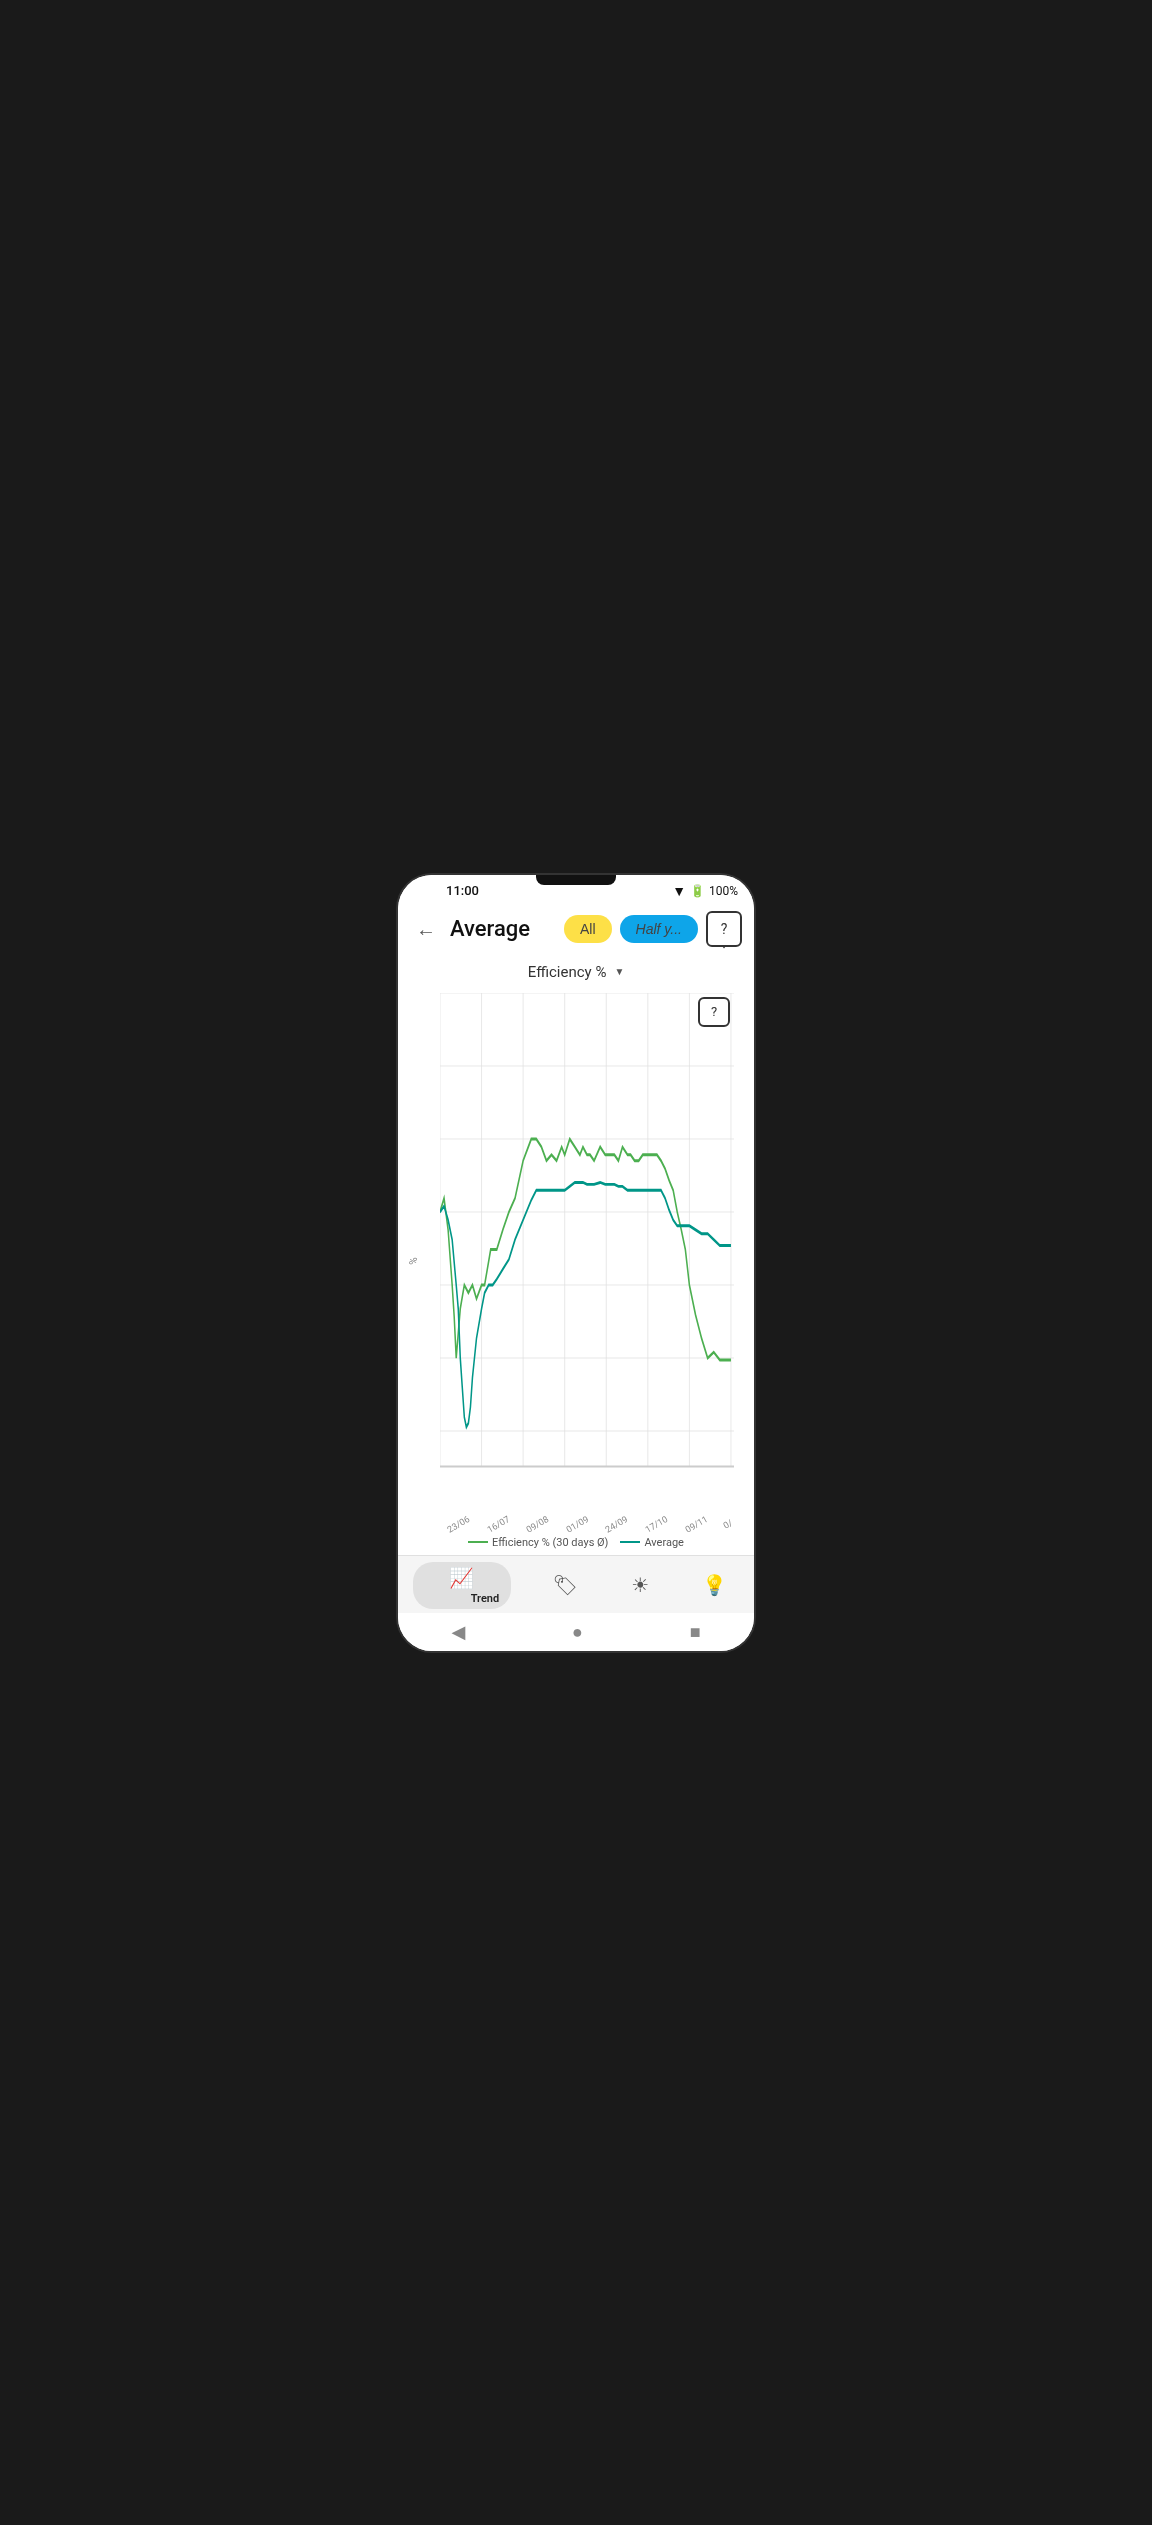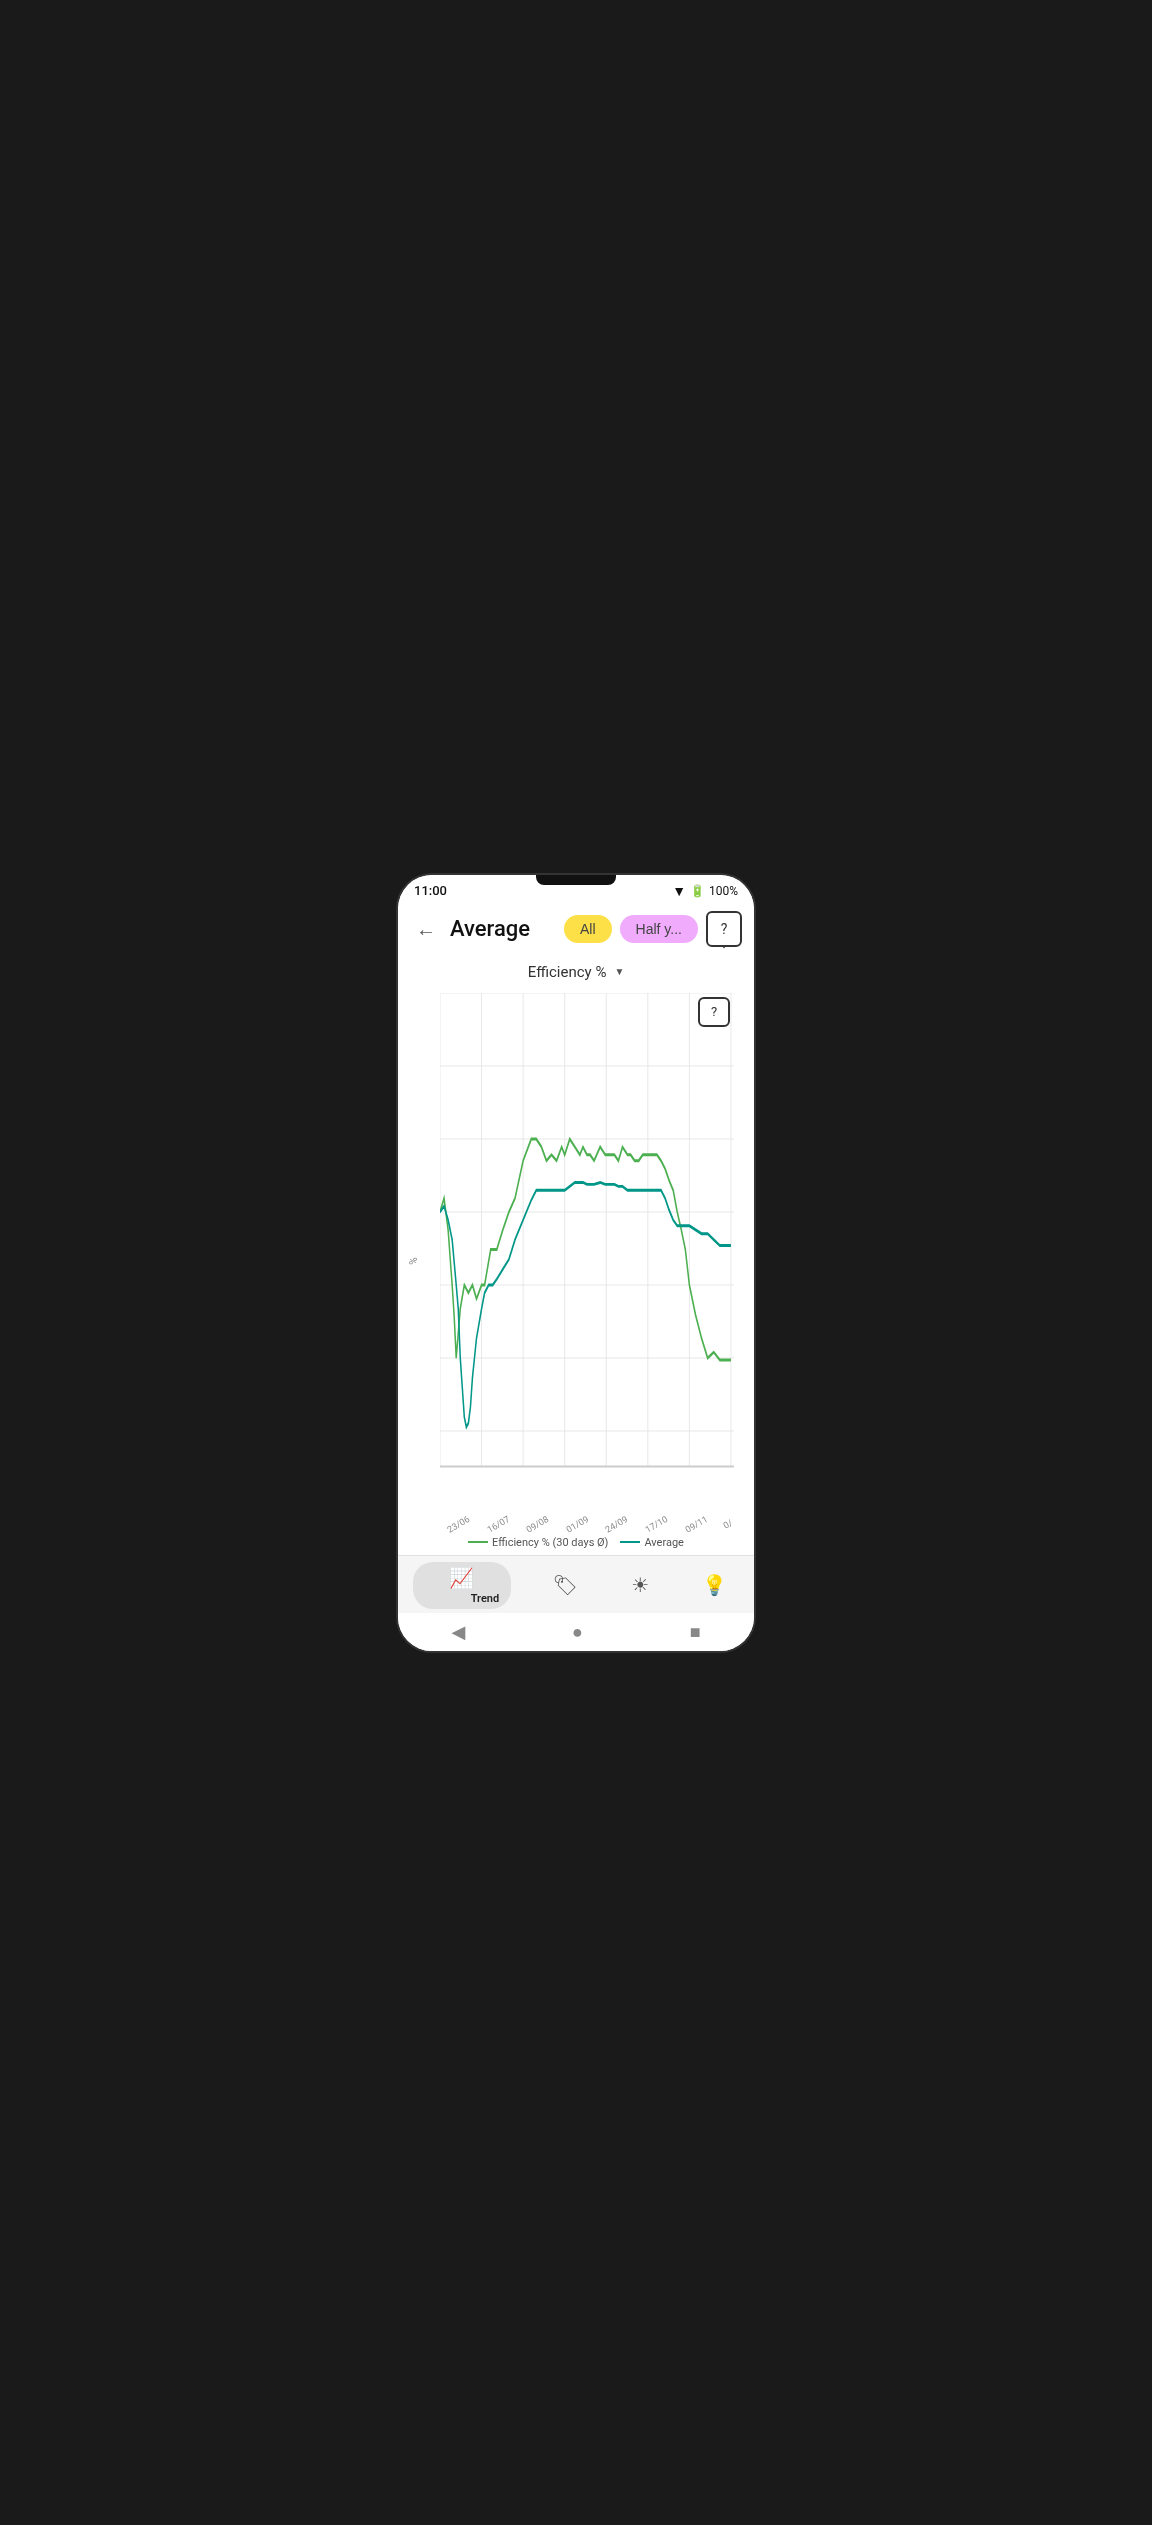--- a/index.html
+++ b/index.html
@@ -40,6 +40,7 @@
       font-size: 13px;
       font-weight: 500;
       color: #111;
+      margin-left: 32px;
     }
     .status-icons {
       display: flex;

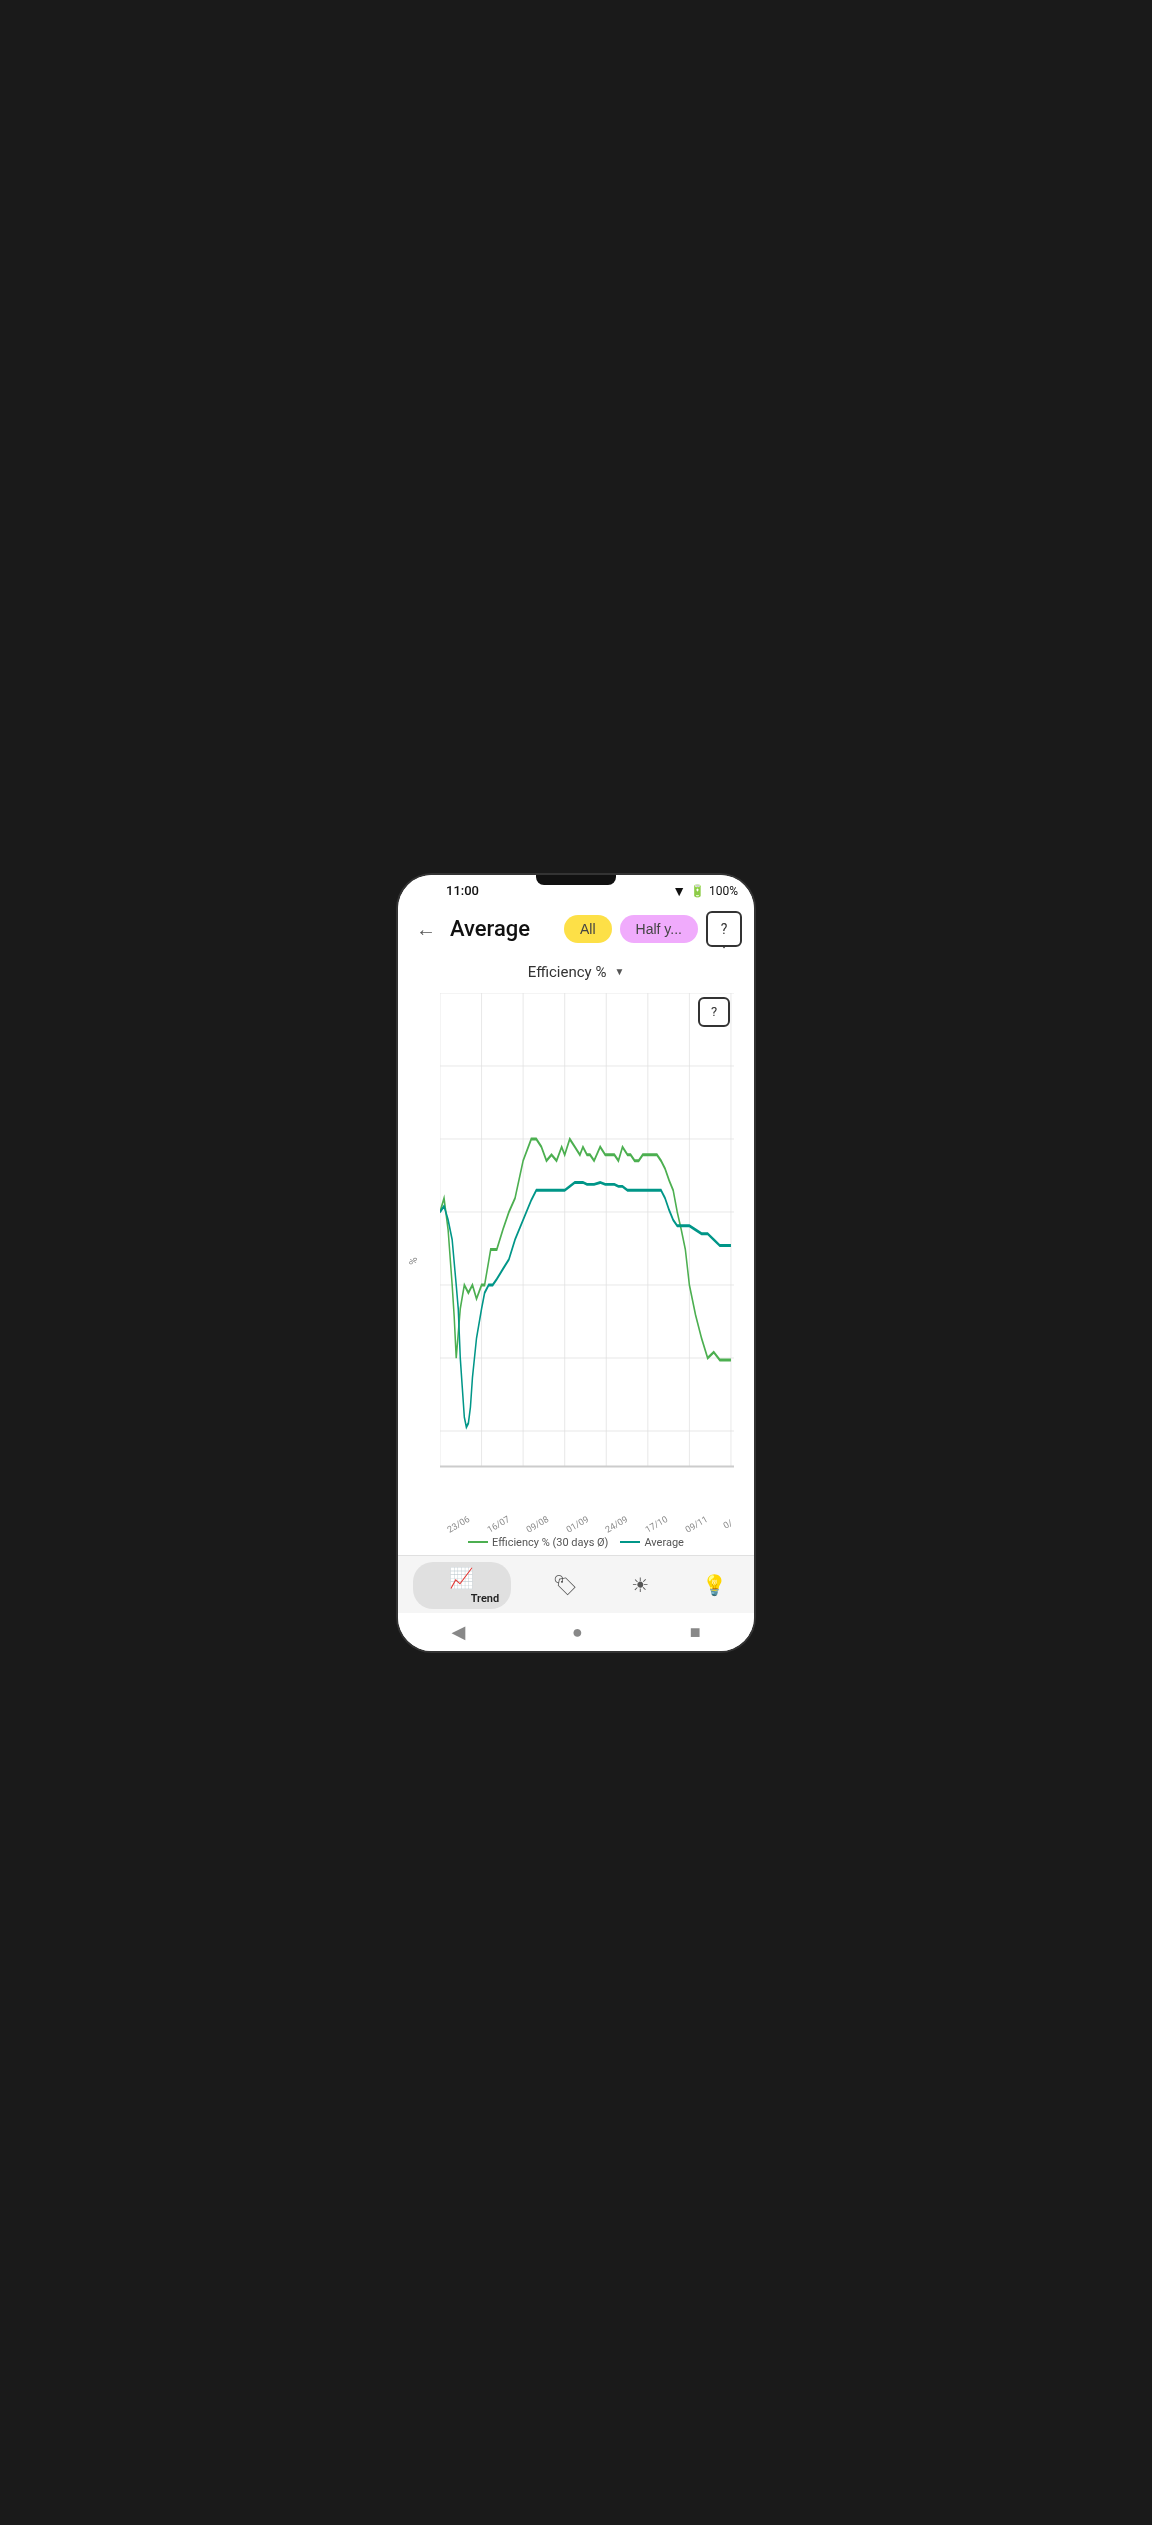--- a/index.html
+++ b/index.html
@@ -95,7 +95,8 @@
       cursor: pointer;
     }
     .filter-btn.active {
-      background: #f0abfc;
+      background: #0ea5e9;
+      font-style: italic;
     }
     .help-btn {
       width: 36px;

